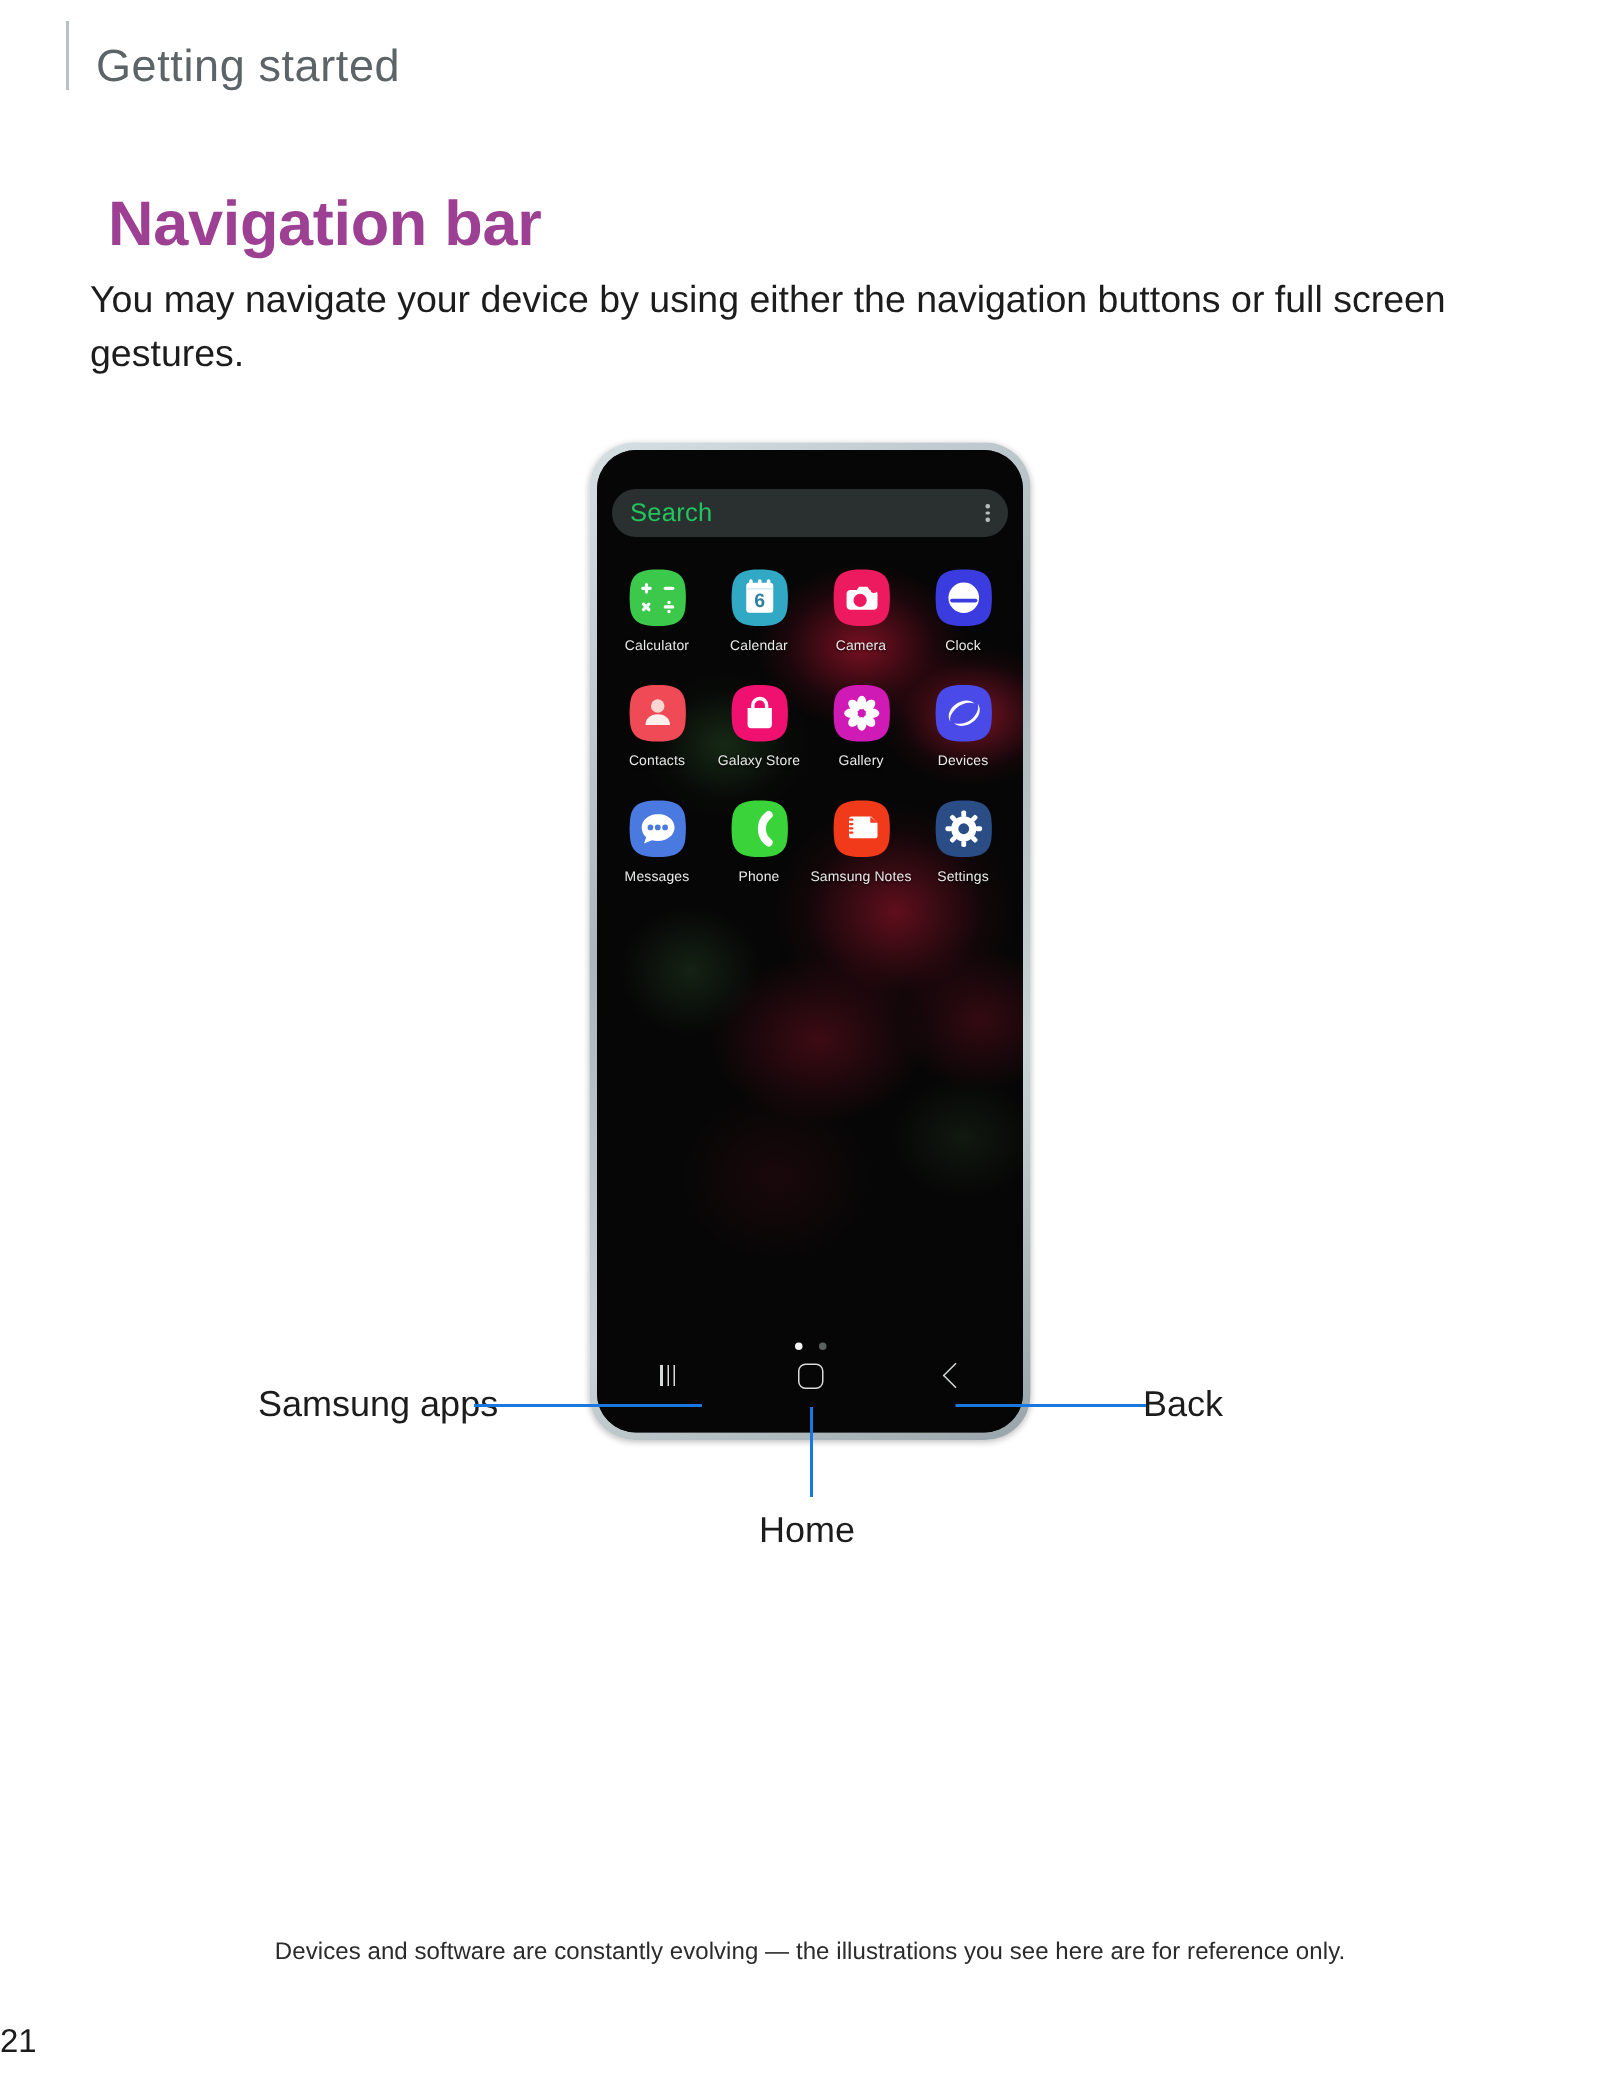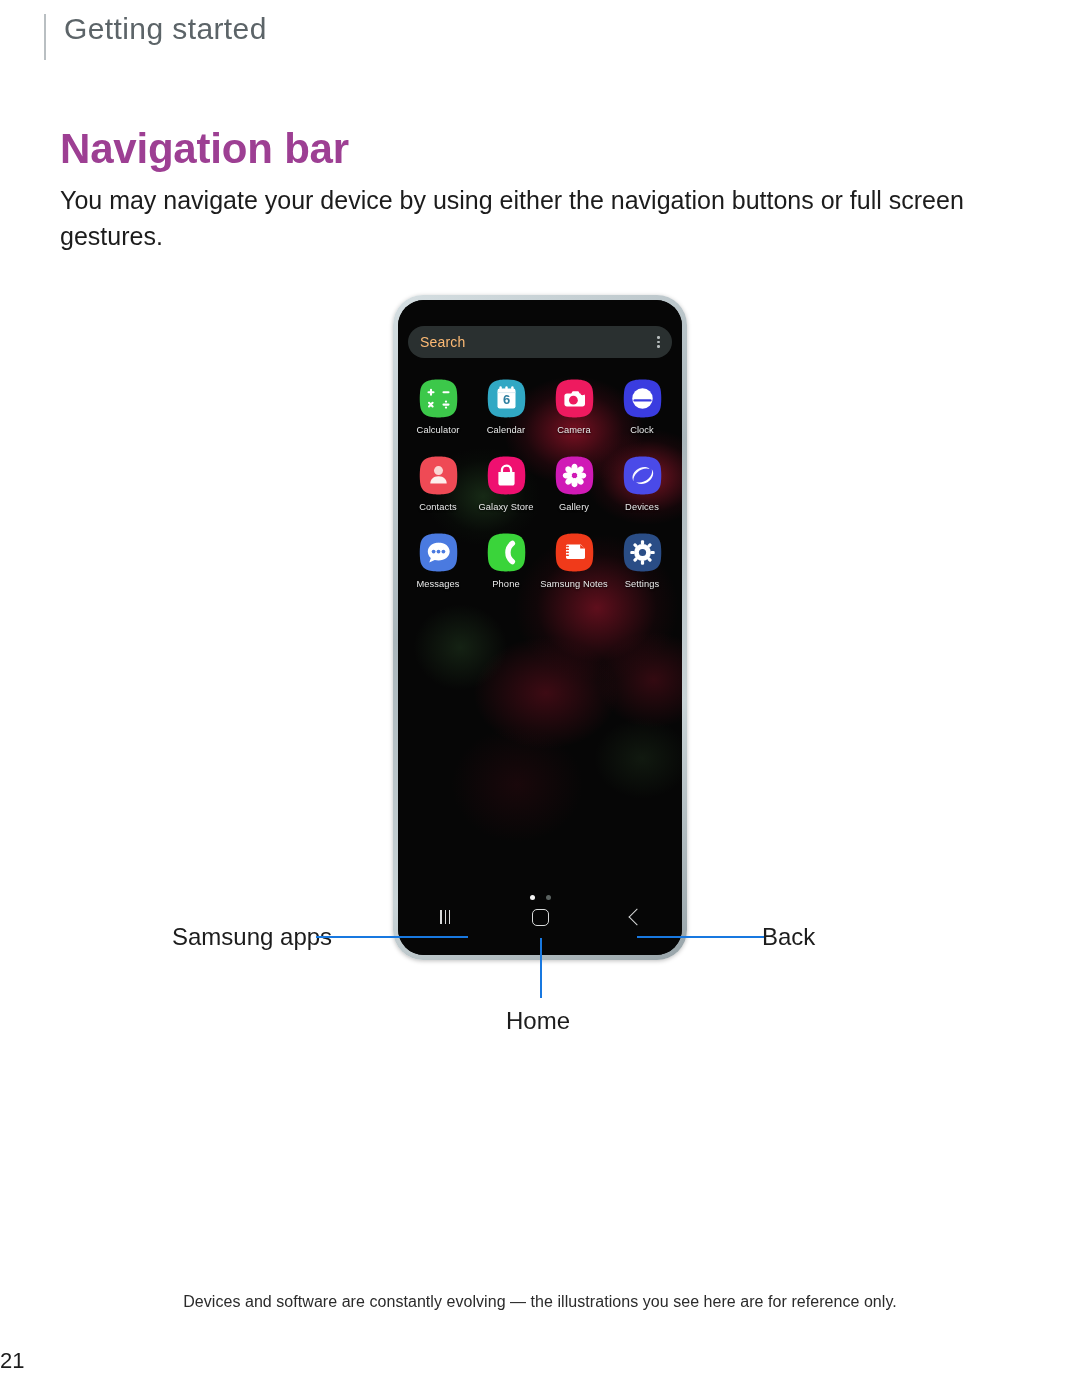--- a/index.html
+++ b/index.html
@@ -21,7 +21,7 @@
     left: 44px;
     top: 14px;
     display: flex;
-    align-items: flex-start;
+    align-items: flex-end;
     height: 46px;
   }
   #header-rule {

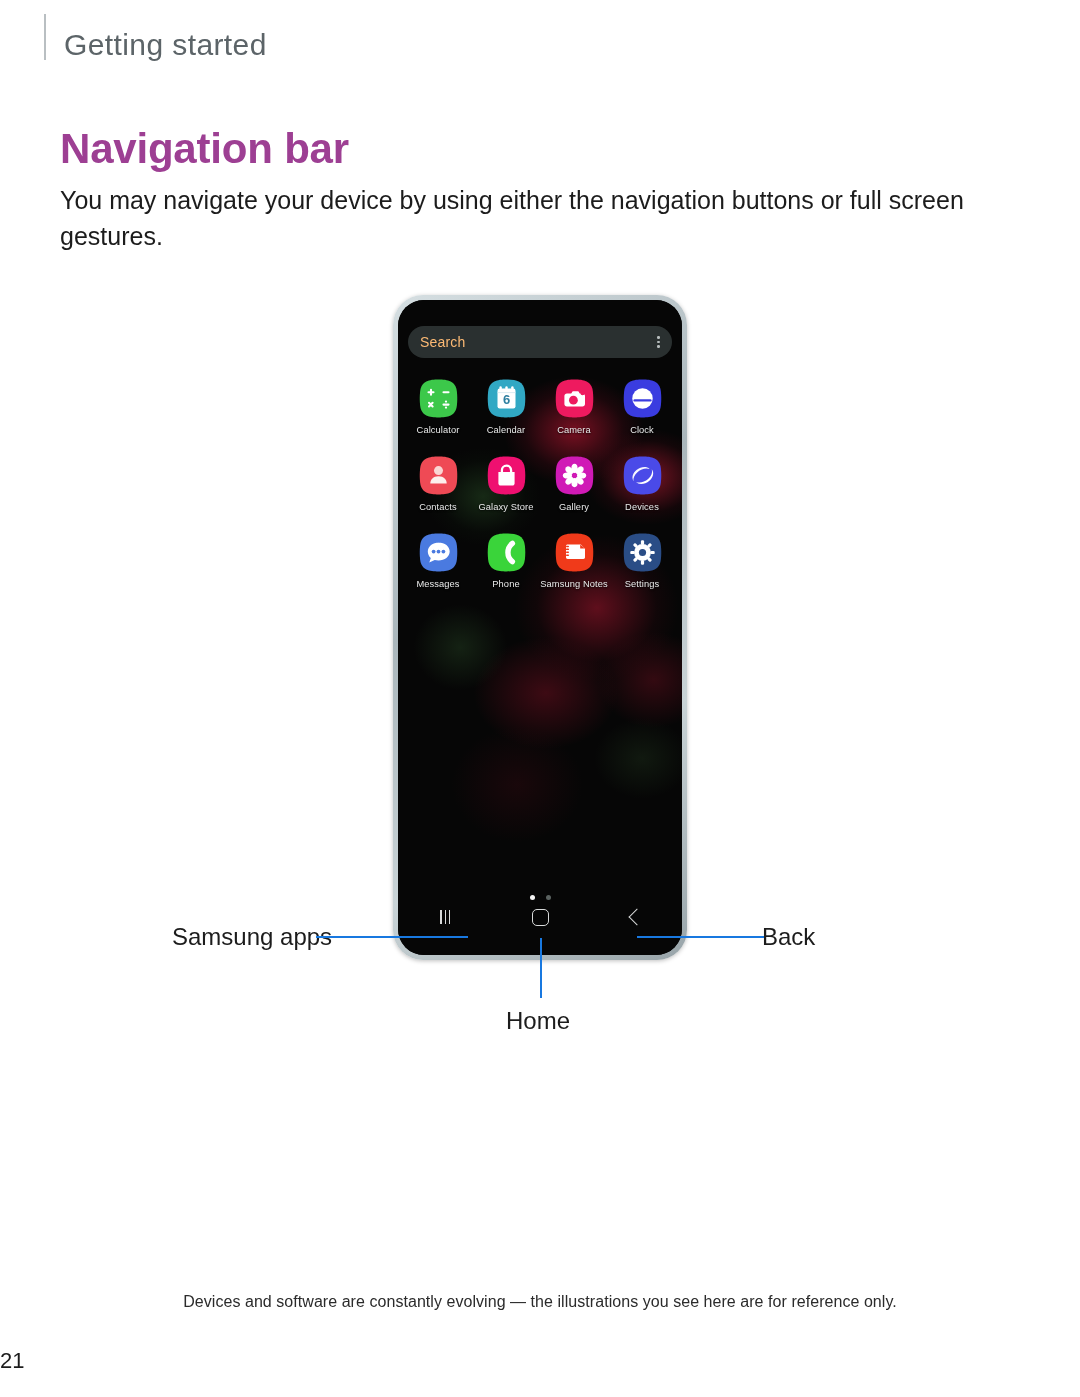--- a/index.html
+++ b/index.html
@@ -41,7 +41,7 @@
   
   #page-title {
     position: absolute;
-    left: 60px;
+    left: 72px;
     top: 98px;
     font-size: 42px;
     font-weight: 700;

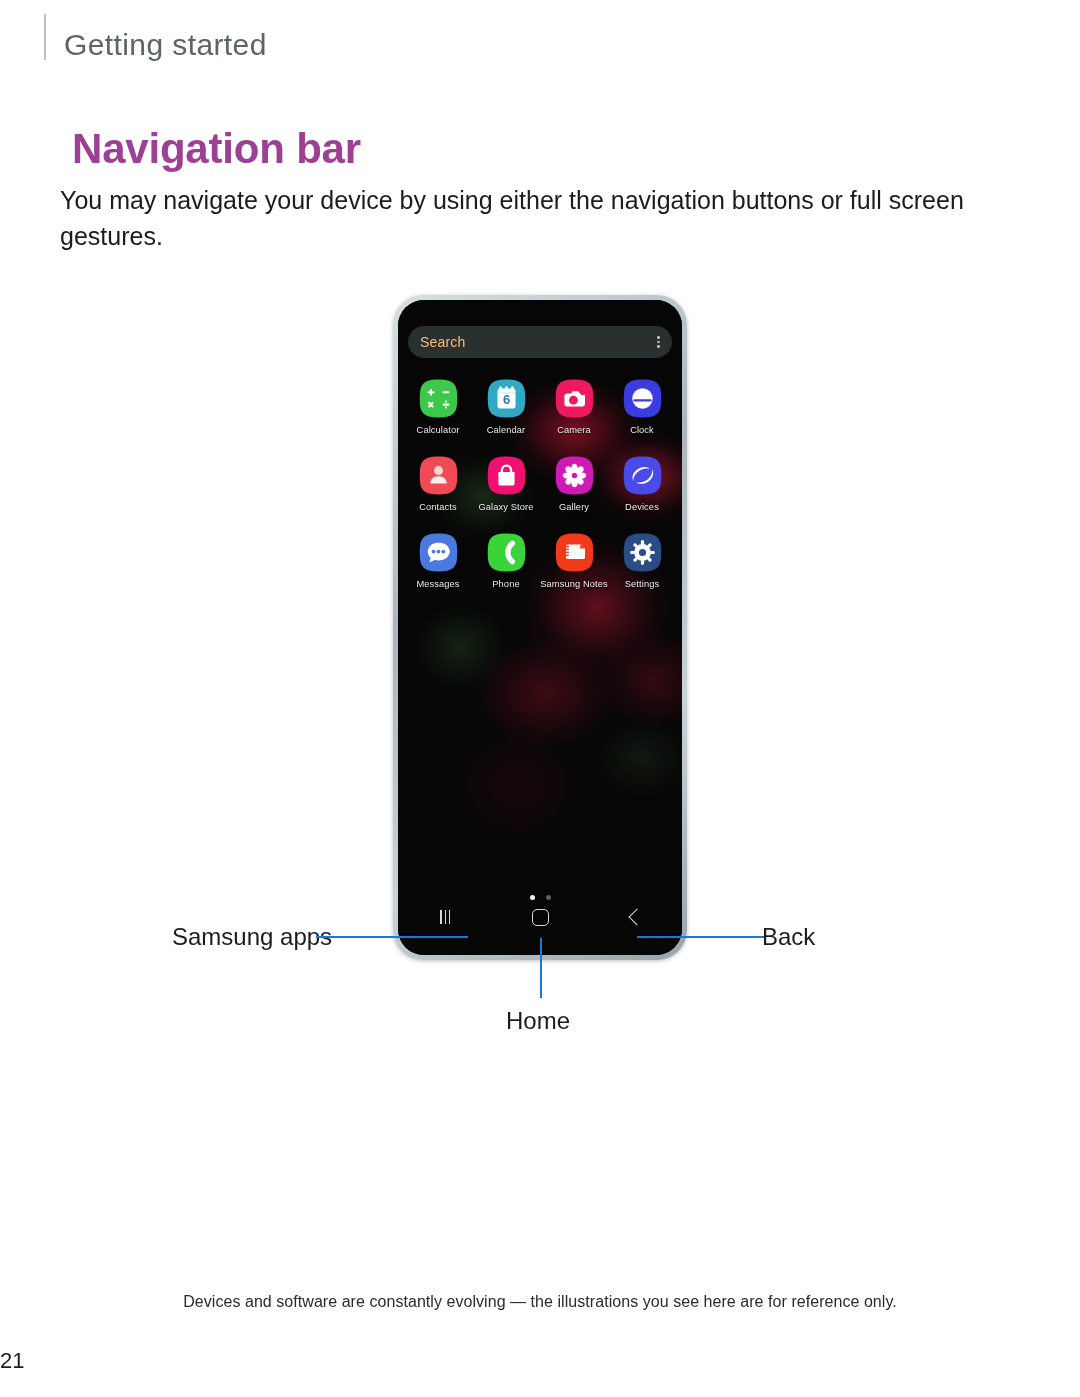--- a/index.html
+++ b/index.html
@@ -125,8 +125,8 @@
     padding: 0 12px;
   }
   #search-placeholder {
-    font-size: 14px;
-    color: #fdba74;
+    font-size: 17px;
+    color: #22c55e;
     letter-spacing: 0.2px;
   }
   #search-overflow {

